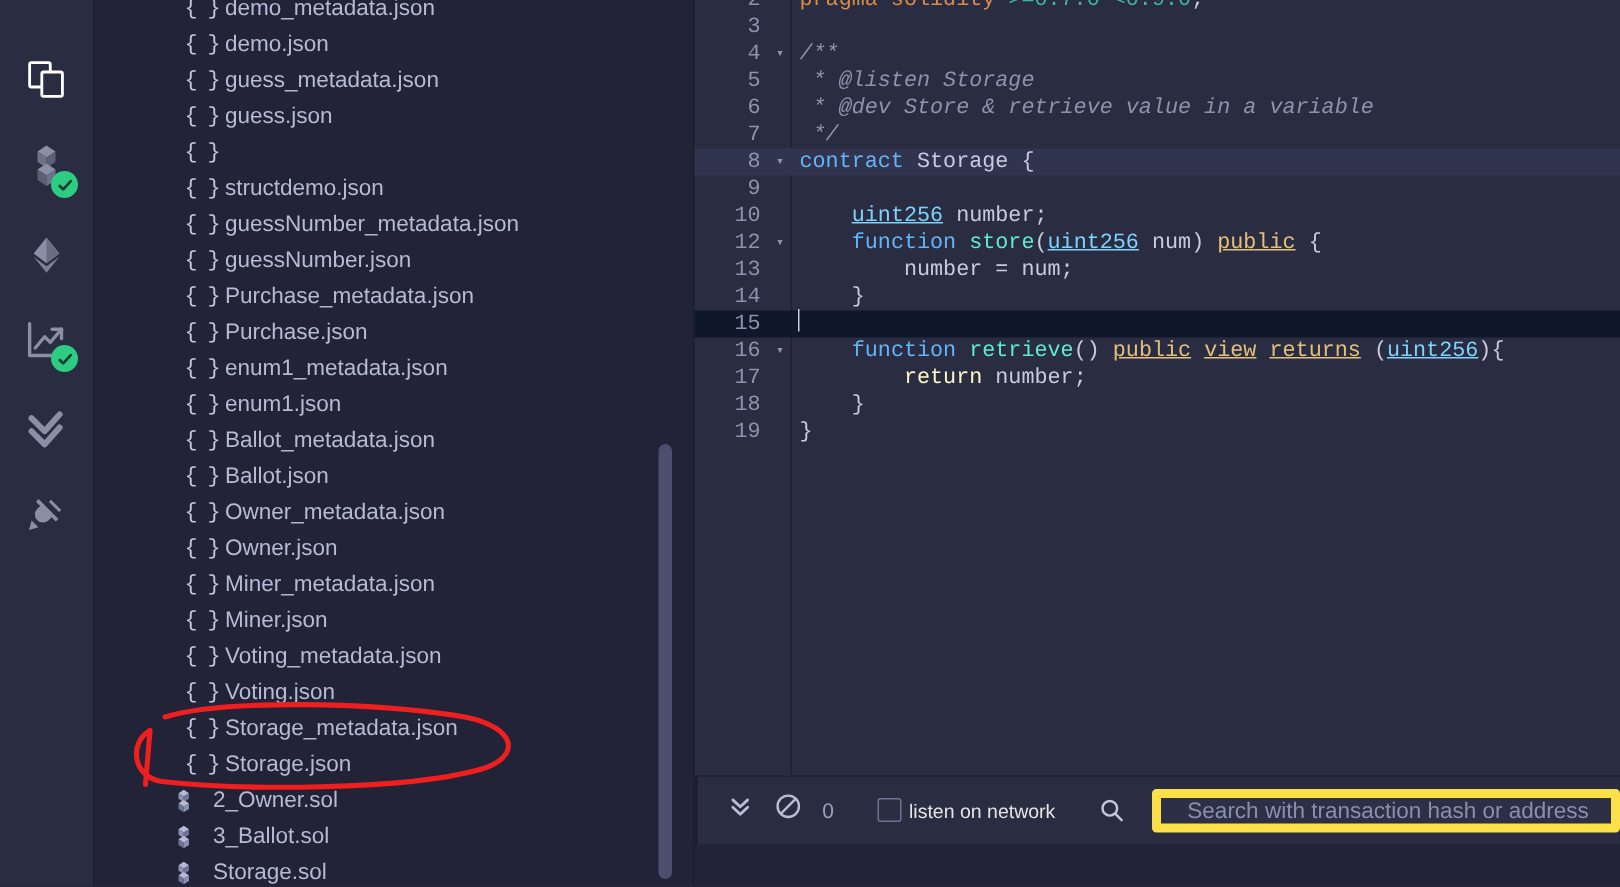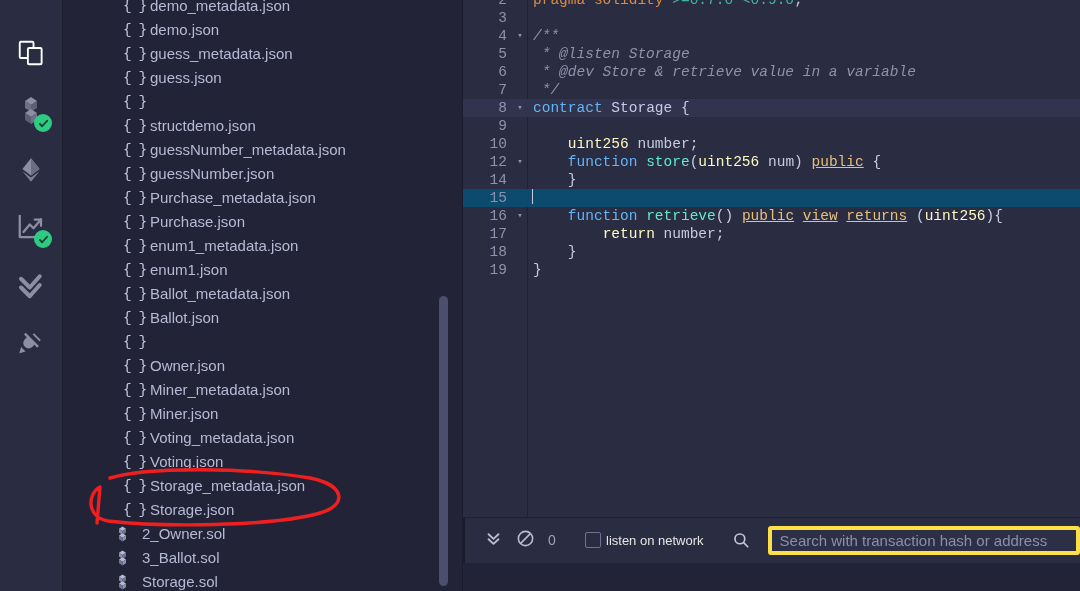--- a/index.html
+++ b/index.html
@@ -170,7 +170,7 @@
   
   .k-kw  { color: #63b5f6; }      
   .k-key { color: #e5c07b; text-decoration: underline; }      
-  .k-type{ color: #fef9c3; }      
+  .k-type{ color: #7dd3fc; text-decoration: underline; }      
   .k-fn  { color: #5eead4; }      
   .k-com { color: #8d93ad; font-style: italic; }
   .k-ret { color: #fef9c3; }      

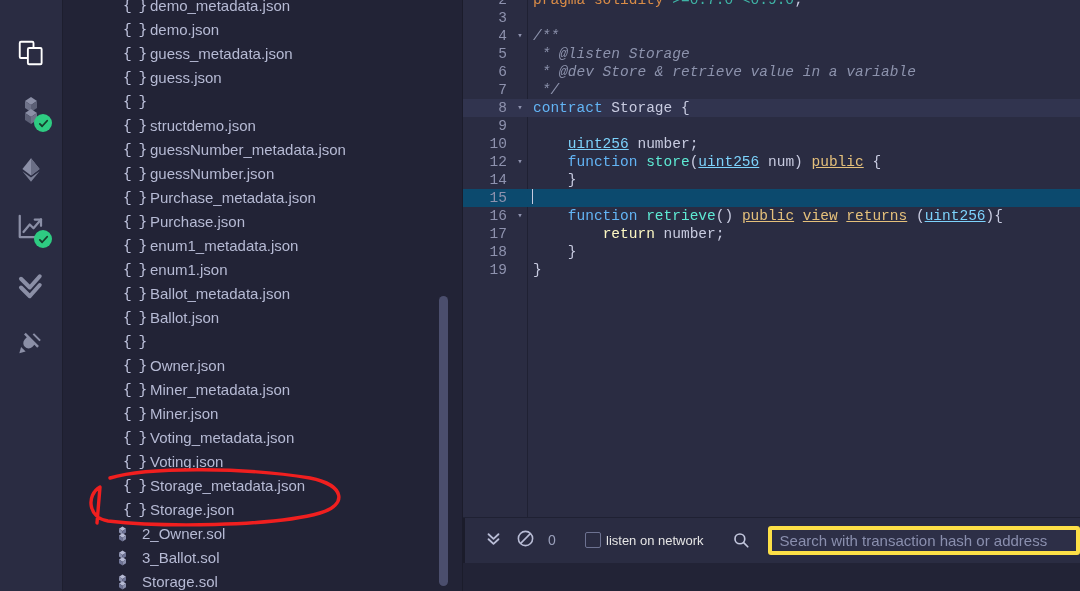--- a/index.html
+++ b/index.html
@@ -538,6 +538,7 @@
           <div class="line"><span class="ln">9</span><span class="fold"></span><span class="code"></span></div>
           <div class="line"><span class="ln">10</span><span class="fold"></span><span class="code"><span class="k-pln">    </span><span class="k-type">uint256</span><span class="k-pln"> </span><span class="k-pln">number</span><span class="k-pln">;</span></span></div>
           <div class="line"><span class="ln">12</span><span class="fold">▾</span><span class="code"><span class="k-pln">    </span><span class="k-kw">function</span><span class="k-pln"> </span><span class="k-fn">store</span><span class="k-pln">(</span><span class="k-type">uint256</span><span class="k-pln"> </span><span class="k-pln">num</span><span class="k-pln">) </span><span class="k-key">public</span><span class="k-pln"> {</span></span></div>
+          <div class="line"><span class="ln">13</span><span class="fold"></span><span class="code"><span class="k-pln">        </span><span class="k-pln">number</span><span class="k-pln"> = </span><span class="k-pln">num</span><span class="k-pln">;</span></span></div>
           <div class="line"><span class="ln">14</span><span class="fold"></span><span class="code"><span class="k-pln">    }</span></span></div>
           <div class="line cursorline"><span class="ln">15</span><span class="fold"></span><span class="code"><span class="cursor"></span></span></div>
           <div class="line"><span class="ln">16</span><span class="fold">▾</span><span class="code"><span class="k-pln">    </span><span class="k-kw">function</span><span class="k-pln"> </span><span class="k-fn">retrieve</span><span class="k-pln">() </span><span class="k-key">public</span><span class="k-pln"> </span><span class="k-key">view</span><span class="k-pln"> </span><span class="k-key">returns</span><span class="k-pln"> (</span><span class="k-type">uint256</span><span class="k-pln">){</span></span></div>

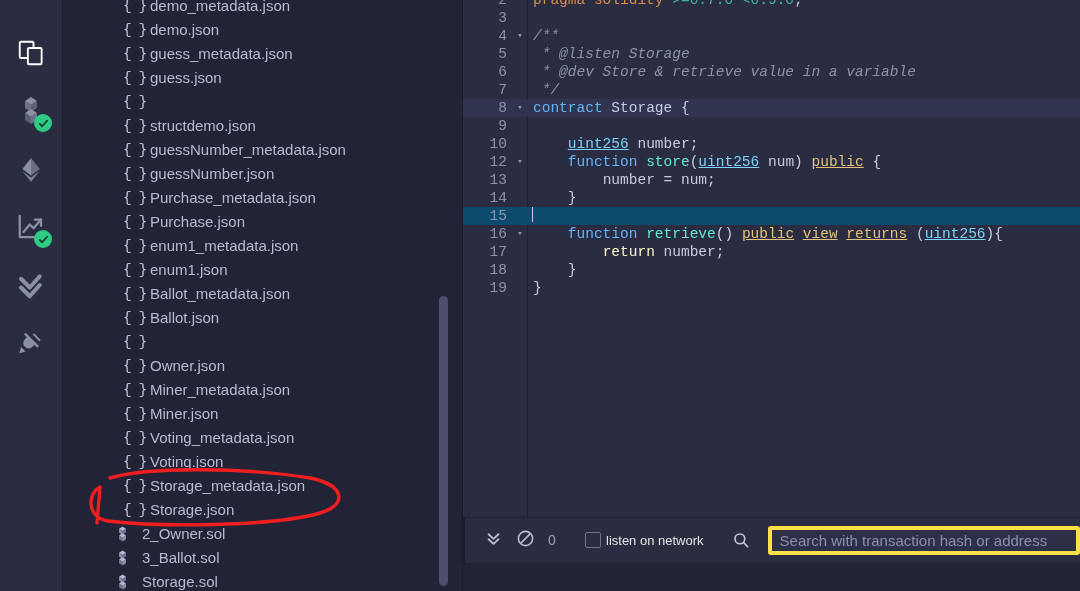--- a/index.html
+++ b/index.html
@@ -132,7 +132,7 @@
     white-space: pre;
   }
   .line.hl { background: #31344f; }
-  .line.cursorline { background: #0c4a6e; align-items: flex-end; }
+  .line.cursorline { background: #0f172a; align-items: flex-end; }
   .ln {
     width: 50px;
     flex: 0 0 50px;

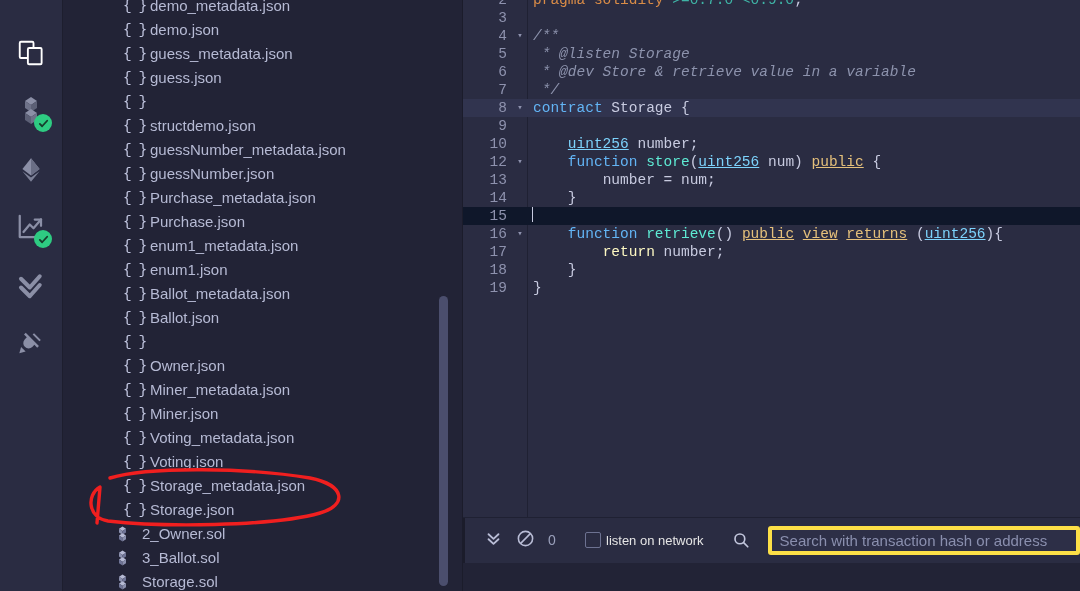--- a/index.html
+++ b/index.html
@@ -435,6 +435,7 @@
           <span class="f-icon">
             <span class="json-icon">{ }</span>
           </span>
+          <span class="f-name">Owner_metadata.json</span>
         </div>
         <div class="file-row">
           <span class="f-icon">

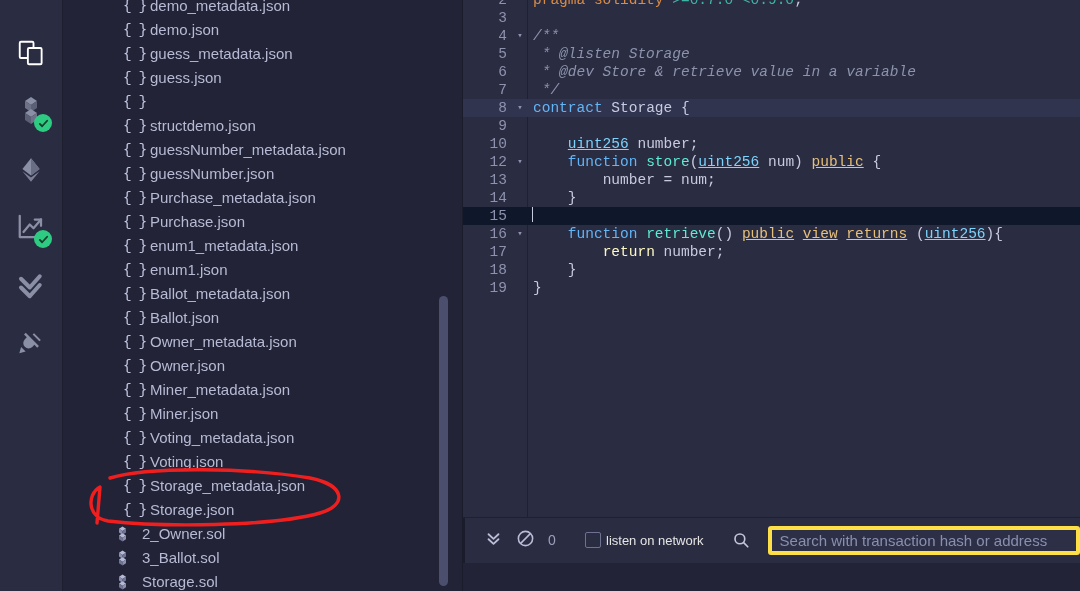--- a/index.html
+++ b/index.html
@@ -231,10 +231,10 @@
     height: 29px;
     flex: 1 1 auto;
     background: #2d2f47;
-    border: 4px solid #fde047;
+    border: 6px solid #fde047;
     border-radius: 3px;
     display: flex; align-items: center;
-    padding-left: 8px;
+    padding-left: 18px;
     cursor: text;
     min-width: 0;
   }

